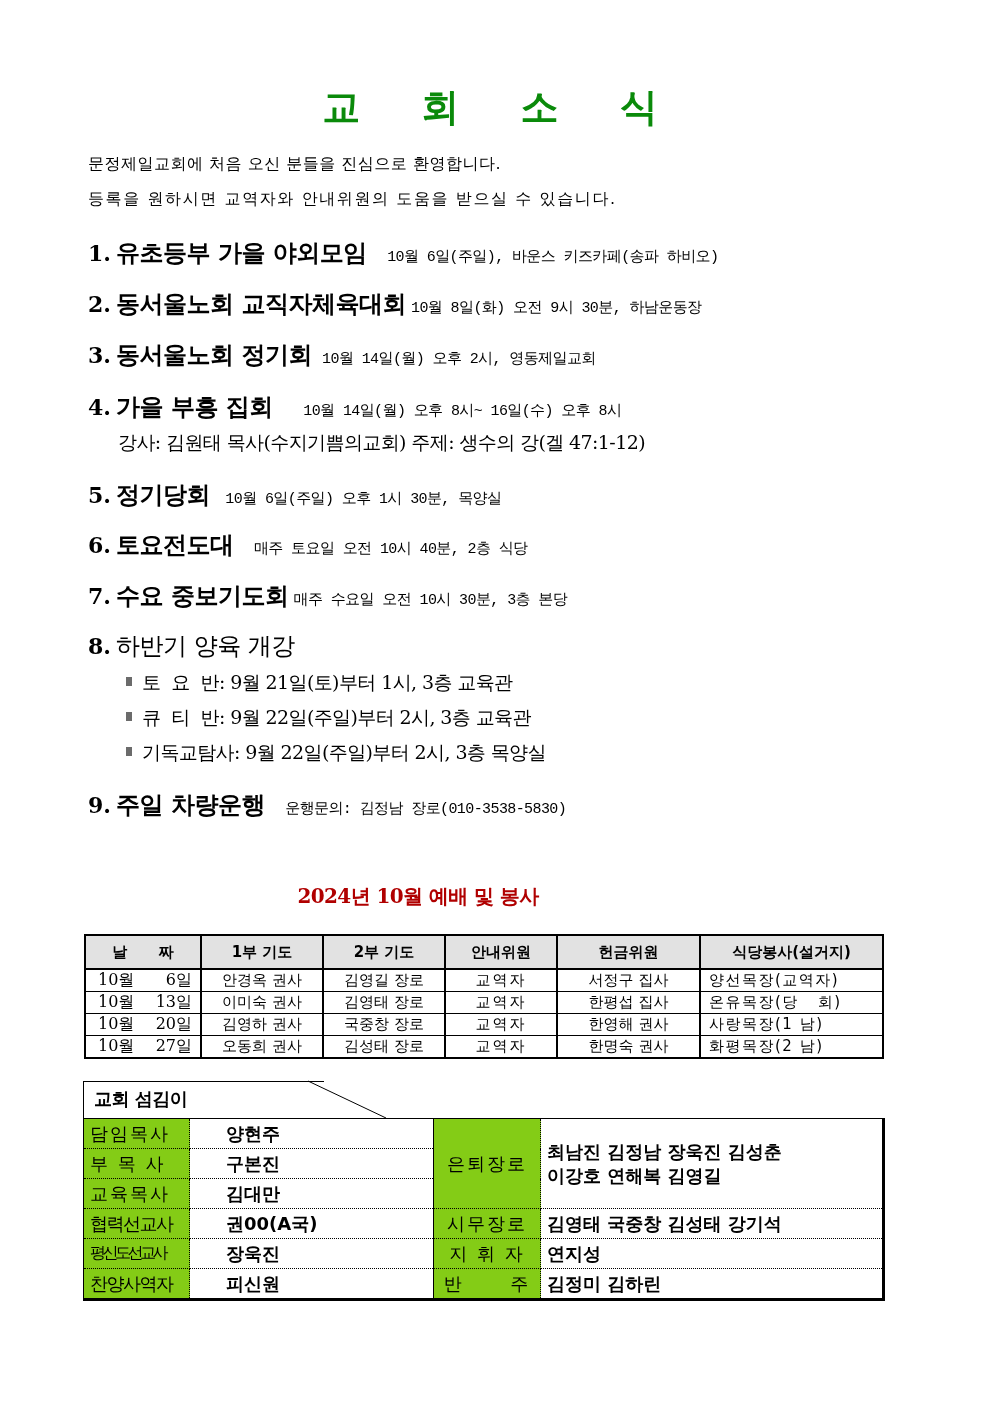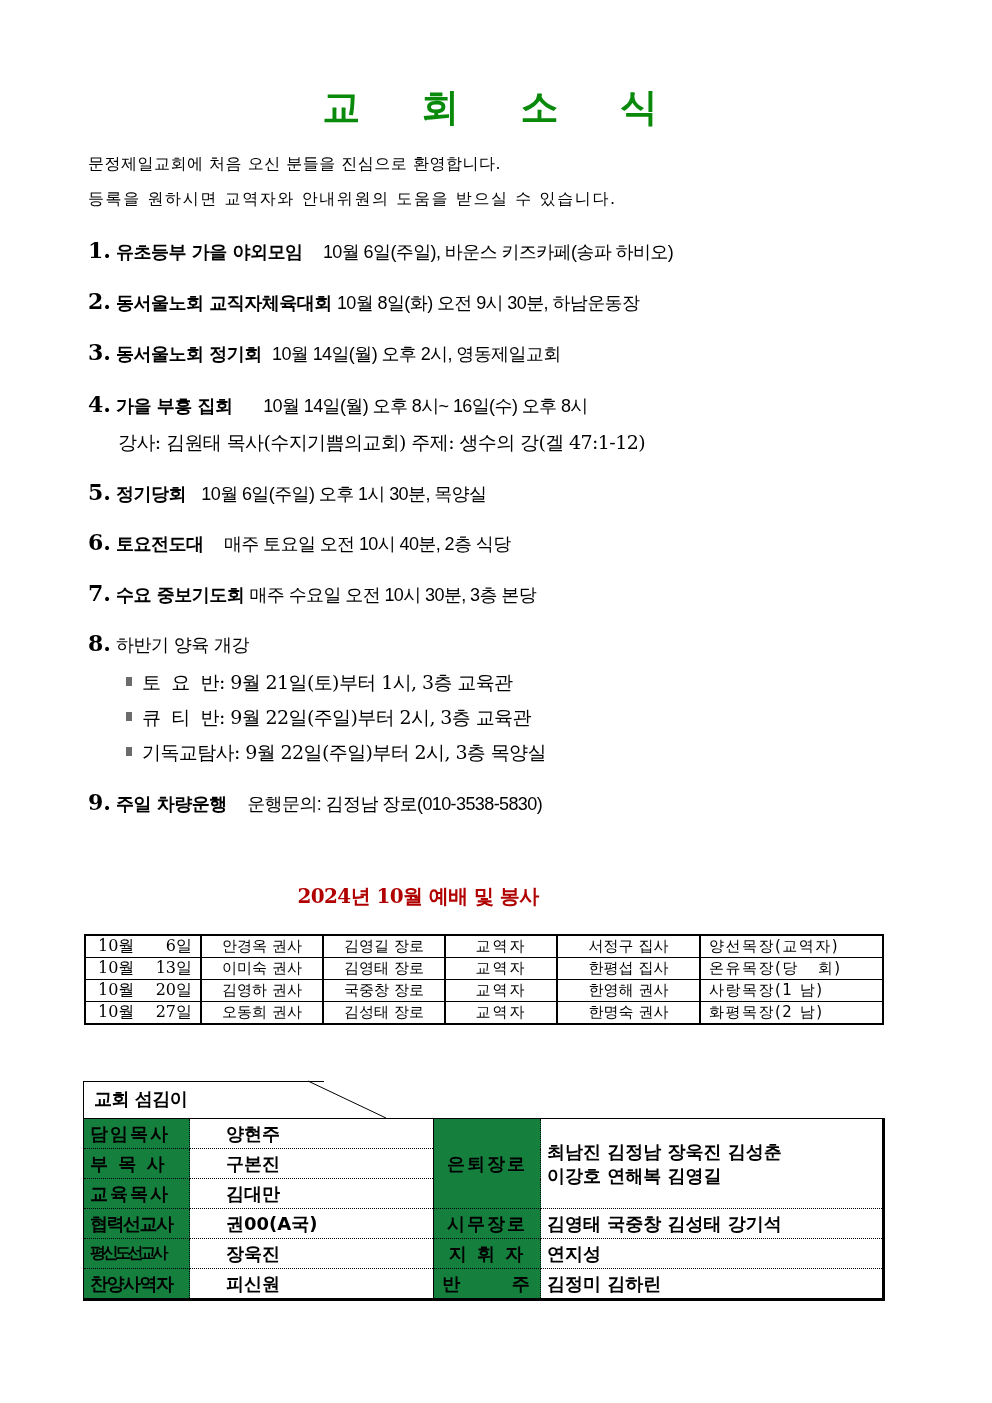--- a/index.html
+++ b/index.html
@@ -23,7 +23,7 @@
     .news { position: absolute; left: 88px; width: 820px; }
     .news-item { position: absolute; left: 0; white-space: nowrap; }
     .news-item .num { font-family: "DejaVu Serif", "Liberation Serif", serif; font-size: 22px; font-weight: bold; }
-    .news-item .head { font-family: "DejaVu Sans", "Liberation Sans", sans-serif; font-size: 18px; font-weight: bold; letter-spacing: -0.5px; text-align: center; }
+    .news-item .head { font-family: "DejaVu Sans", "Liberation Sans", sans-serif; font-size: 24px; font-weight: bold; letter-spacing: -0.5px; text-align: center; }
     .news-item .detail { font-family: Liberation Sans, sans-serif; font-size: 18px; letter-spacing: -0.6px; }
     .news-item .head.light { font-weight: normal; }
     .sub { position: absolute; white-space: nowrap; font-size: 19px; letter-spacing: -0.6px; }

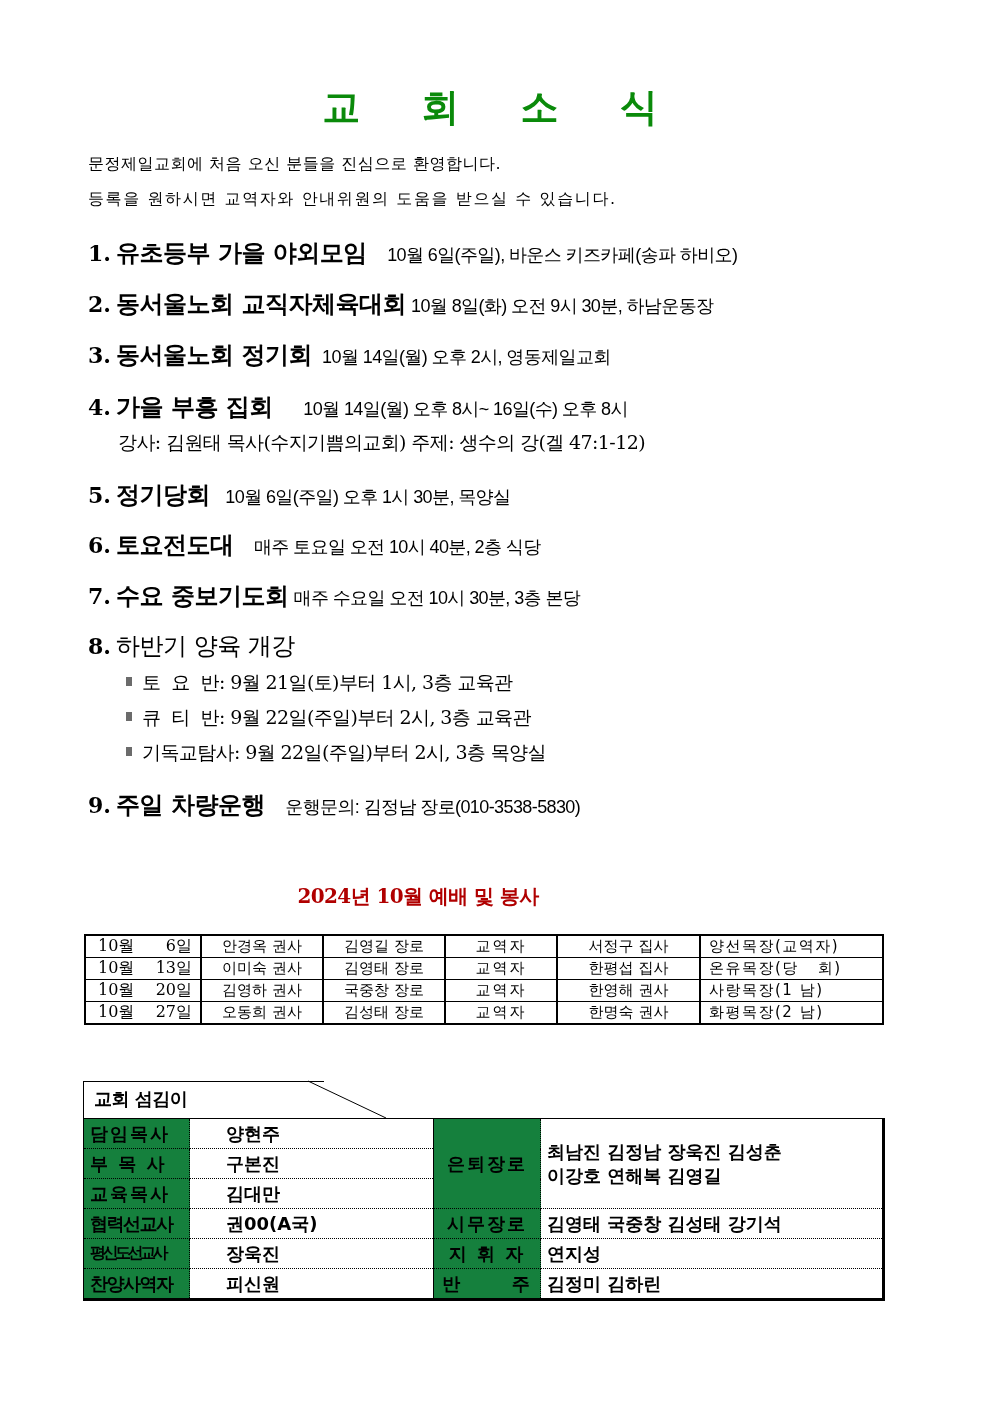--- a/index.html
+++ b/index.html
@@ -24,7 +24,7 @@
     .news-item { position: absolute; left: 0; white-space: nowrap; }
     .news-item .num { font-family: "DejaVu Serif", "Liberation Serif", serif; font-size: 22px; font-weight: bold; }
     .news-item .head { font-family: "DejaVu Sans", "Liberation Sans", sans-serif; font-size: 24px; font-weight: bold; letter-spacing: -0.5px; text-align: center; }
-    .news-item .detail { font-family: Liberation Sans, sans-serif; font-size: 18px; letter-spacing: -0.6px; }
+    .news-item .detail { font-family: Liberation Mono, monospace; font-size: 15px; letter-spacing: -0.6px; }
     .news-item .head.light { font-weight: normal; }
     .sub { position: absolute; white-space: nowrap; font-size: 19px; letter-spacing: -0.6px; }
     .bullet { display: inline-block; width: 6px; height: 9px; background: #6b6b6b; margin-right: 10px; vertical-align: 3px; }

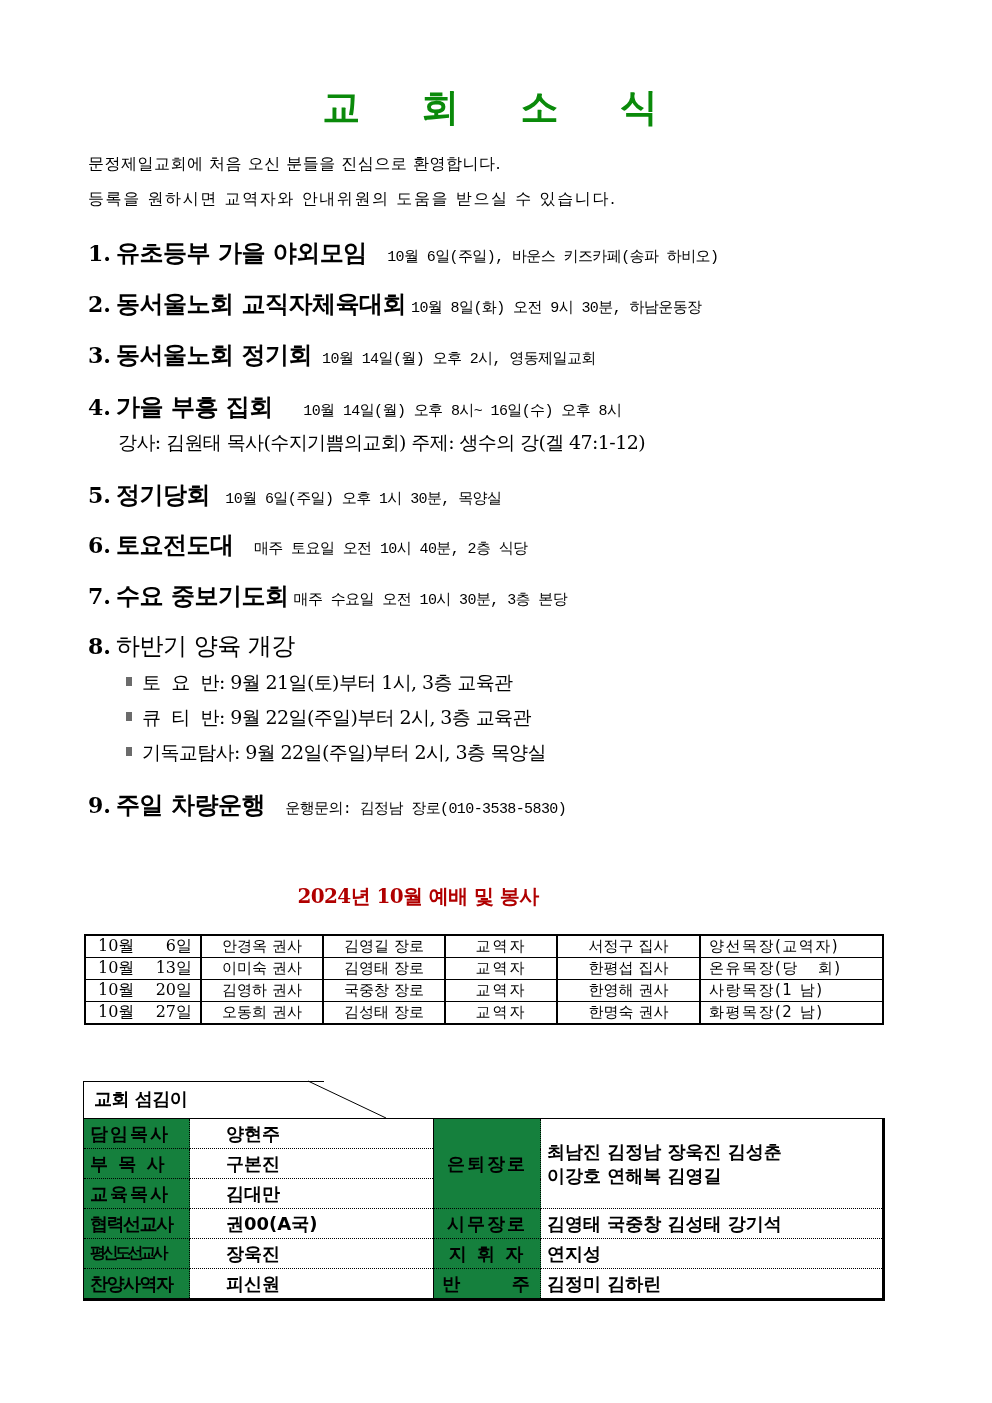--- a/index.html
+++ b/index.html
@@ -156,6 +156,14 @@
       <col style="width:183px">
   </colgroup>
   <tbody>
+      <tr>
+    <th style="white-space:pre">날      짜</th>
+    <th>1부 기도</th>
+    <th>2부 기도</th>
+    <th>안내위원</th>
+    <th>헌금위원</th>
+    <th>식당봉사(설거지)</th>
+  </tr>
   <tr>
     <td class="date"><span>10월</span><span class="d">6일</span></td>
     <td>안경옥 권사</td>

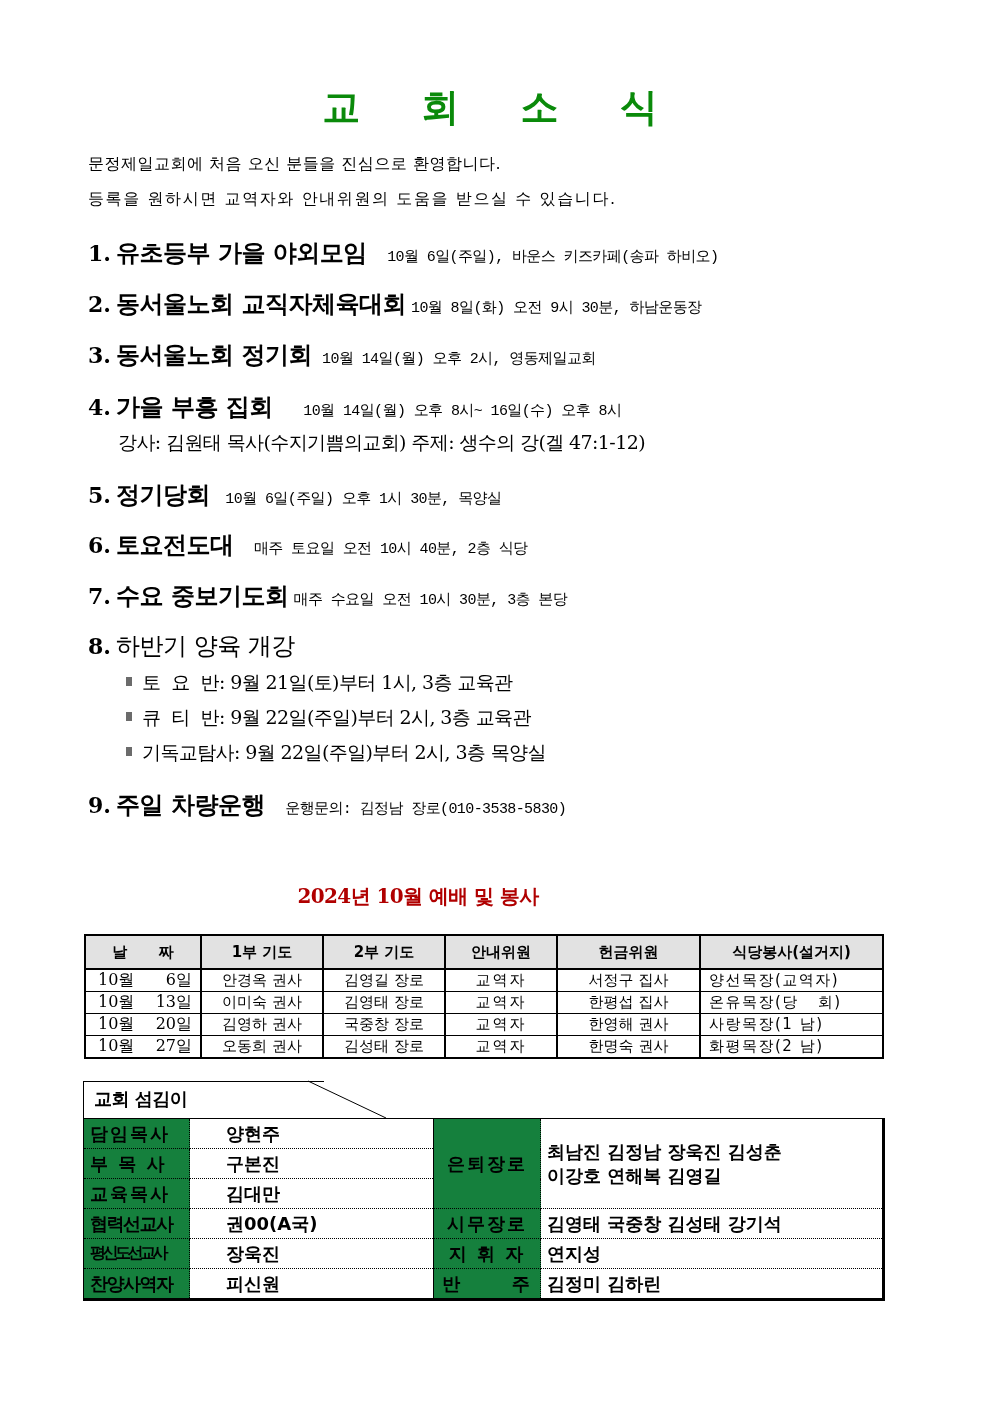--- a/index.html
+++ b/index.html
@@ -71,7 +71,7 @@
     }
     table.staff td { height: 29px; padding: 0 6px; white-space: nowrap; }
     table.staff td.lbl {
-      background: #15803d; font-weight: bold; letter-spacing: 2px;
+      background: #84cc16; font-weight: normal; letter-spacing: 2px;
       border-right: 1px dotted #000; border-bottom: 1px dotted #000;
     }
     table.staff td.lbl.tight { letter-spacing: -1.5px; }

